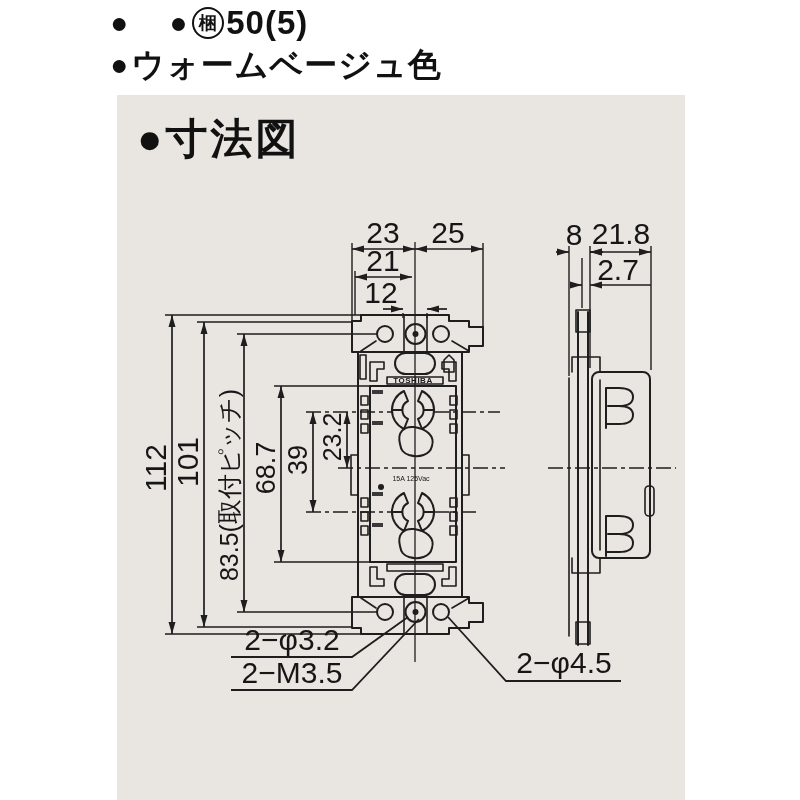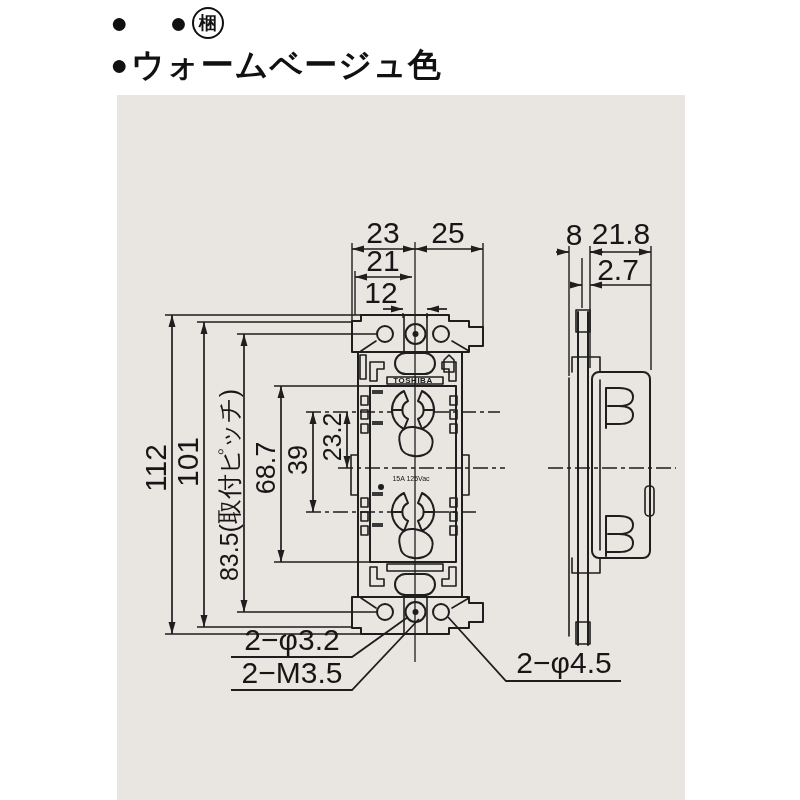--- a/index.html
+++ b/index.html
@@ -44,6 +44,7 @@
     <span class="spec-gap"></span>
     <span class="bullet">●</span>
       <span class="circ">梱</span>
+      <span>50(5)</span>
   </div>
   <div class="spec-line">
     <span class="bullet">●</span>

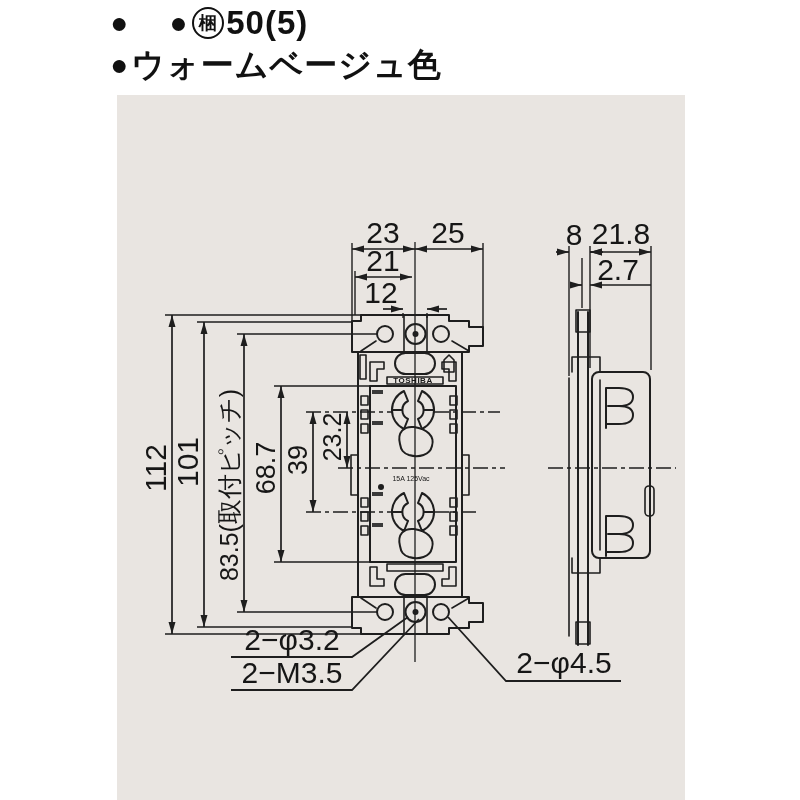--- a/index.html
+++ b/index.html
@@ -53,6 +53,9 @@
 </div>
 
 <div class="panel">
+  <div class="panel-title">
+    <span>●</span><span>寸法図</span>
+  </div>
 
   <svg class="drawing" width="568" height="705" viewBox="117 95 568 705" xmlns="http://www.w3.org/2000/svg">
     <defs>

